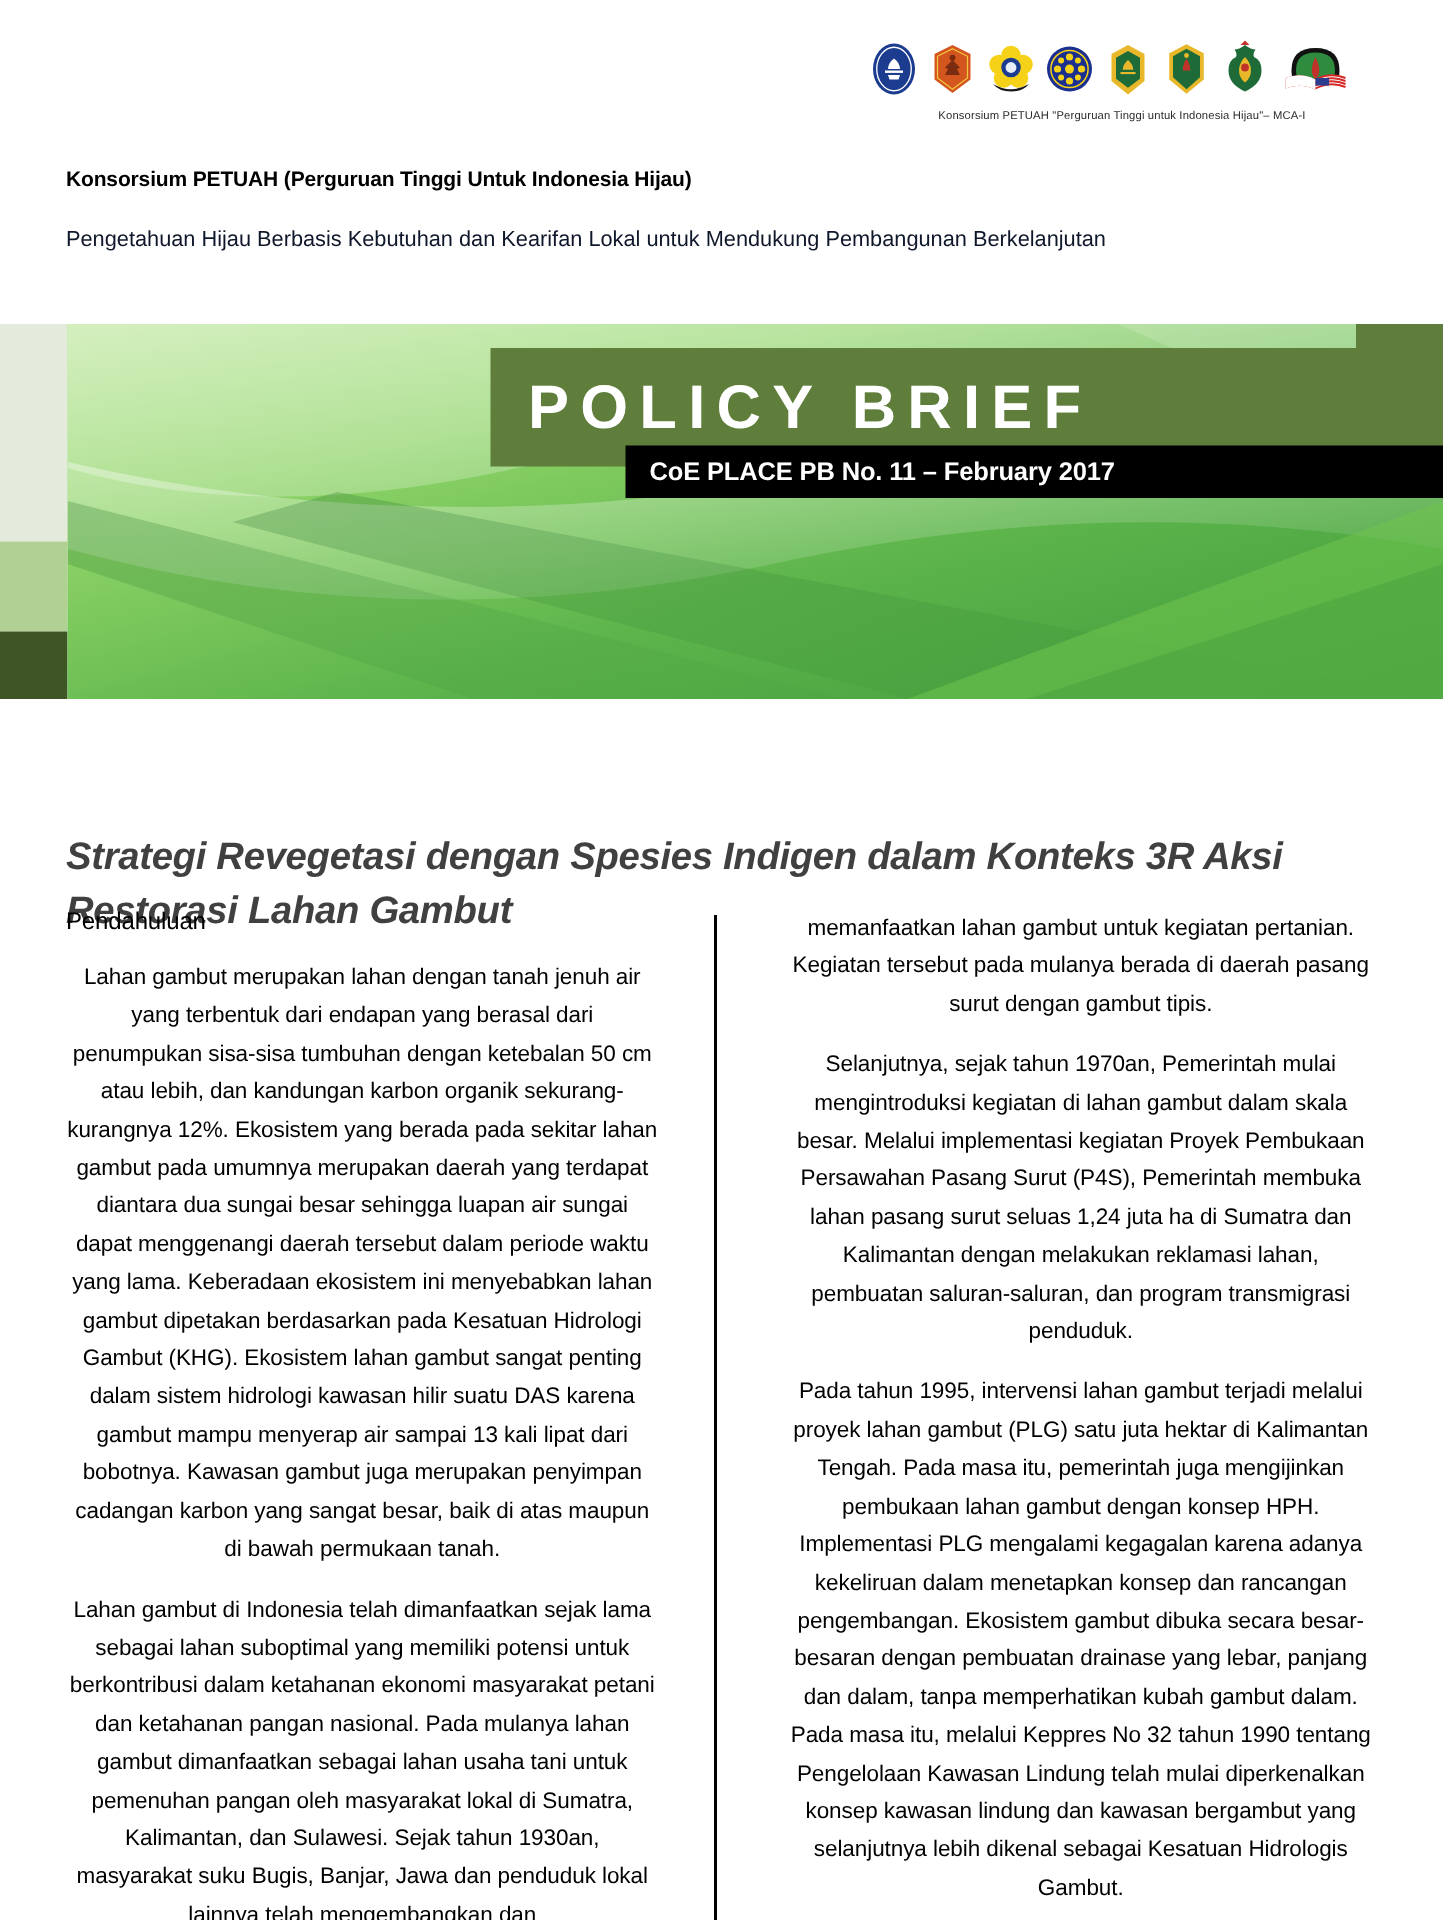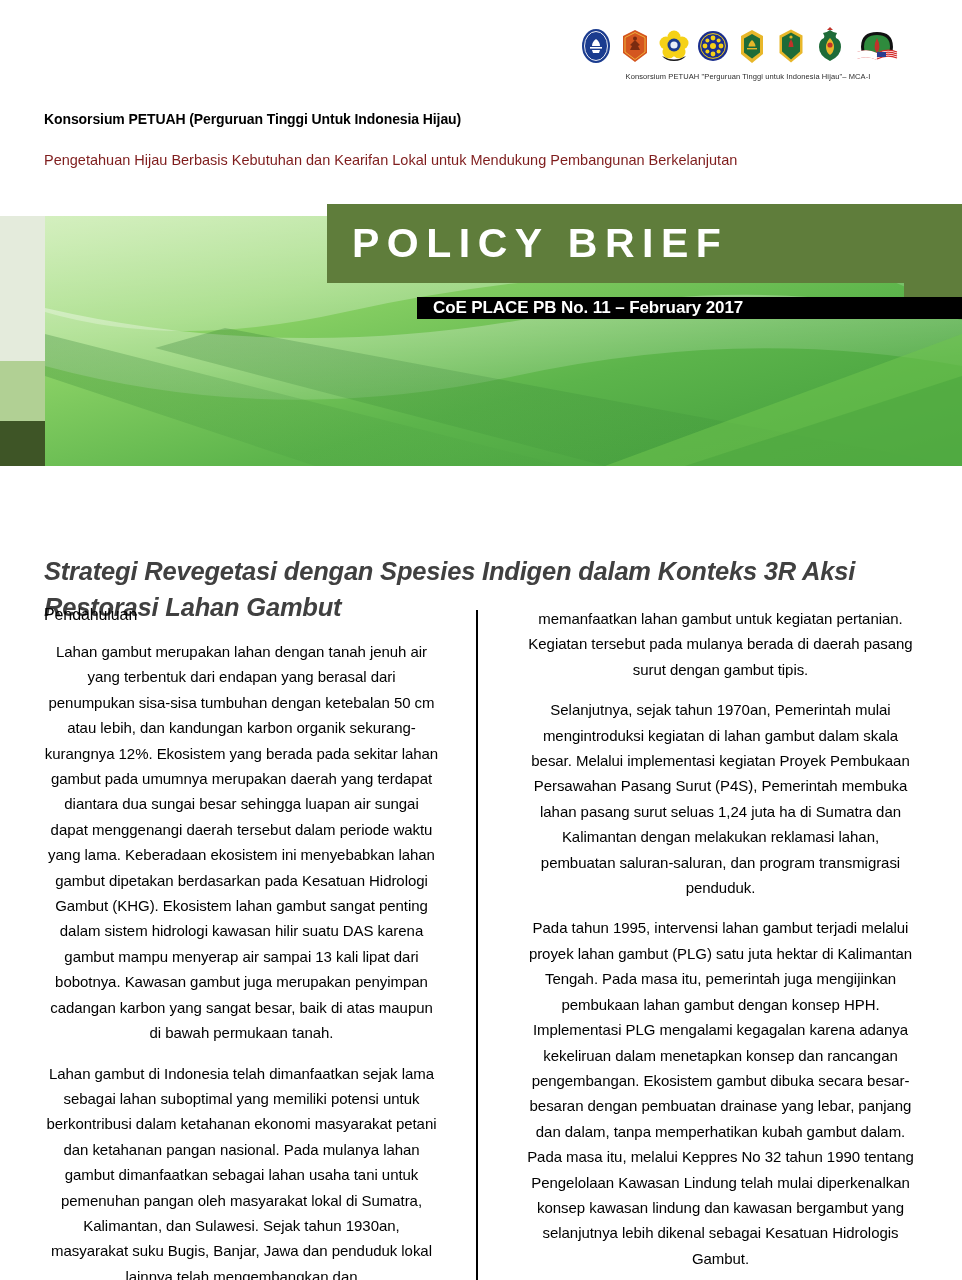--- a/index.html
+++ b/index.html
@@ -64,7 +64,7 @@
     top: 150px;
     font-size: 14.5px;
     line-height: 21px;
-    color: #7f1d1d;
+    color: #0f172a;
   }
   .subtitle-en { font-style: italic; }
 

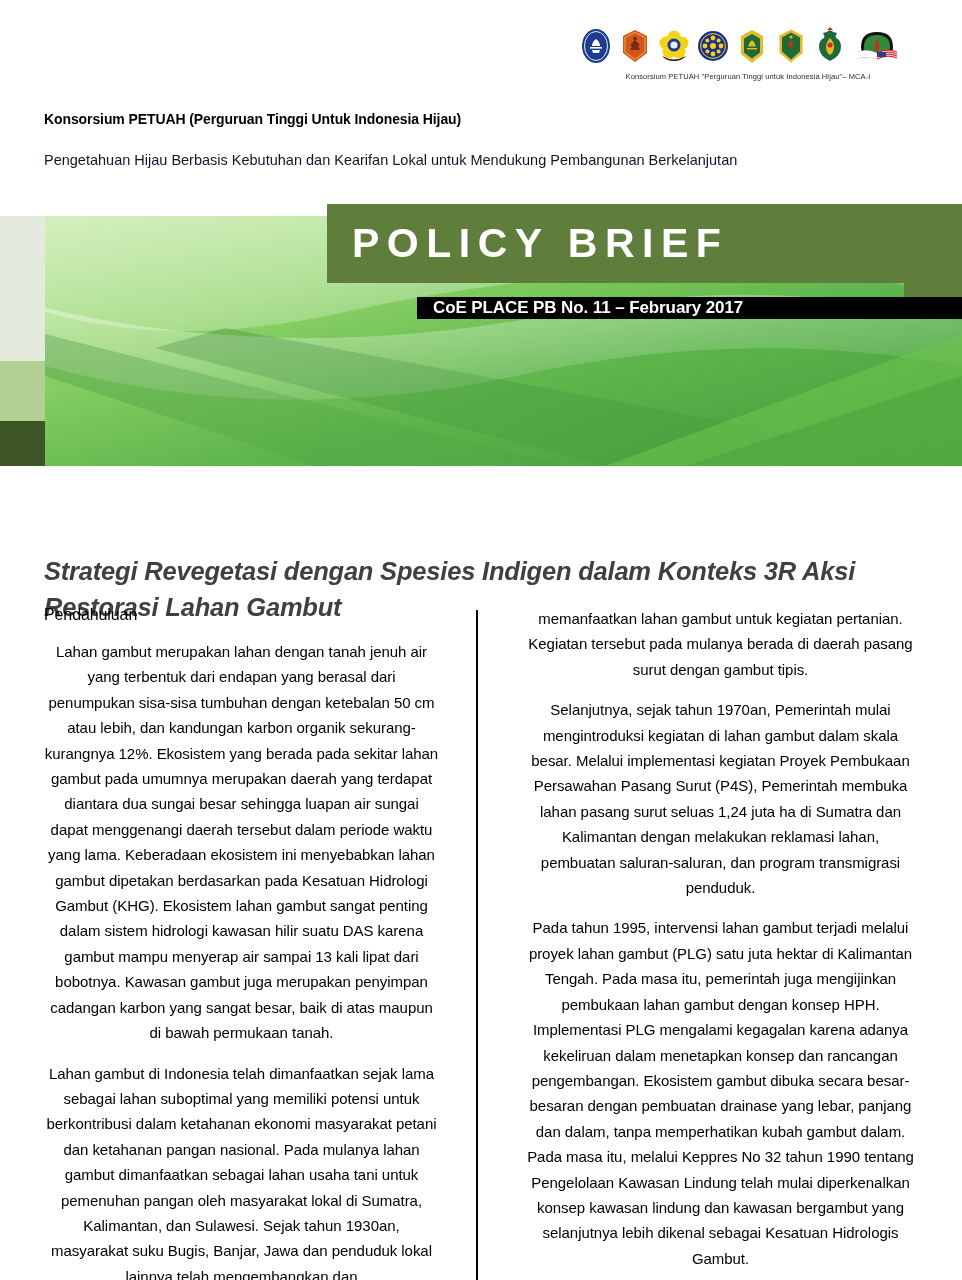--- a/index.html
+++ b/index.html
@@ -125,7 +125,7 @@
   .policy-bar {
     position: absolute;
     left: 327px;
-    top: 204px;
+    top: 232px;
     width: 635px;
     height: 79px;
     background: #5f7d3b;

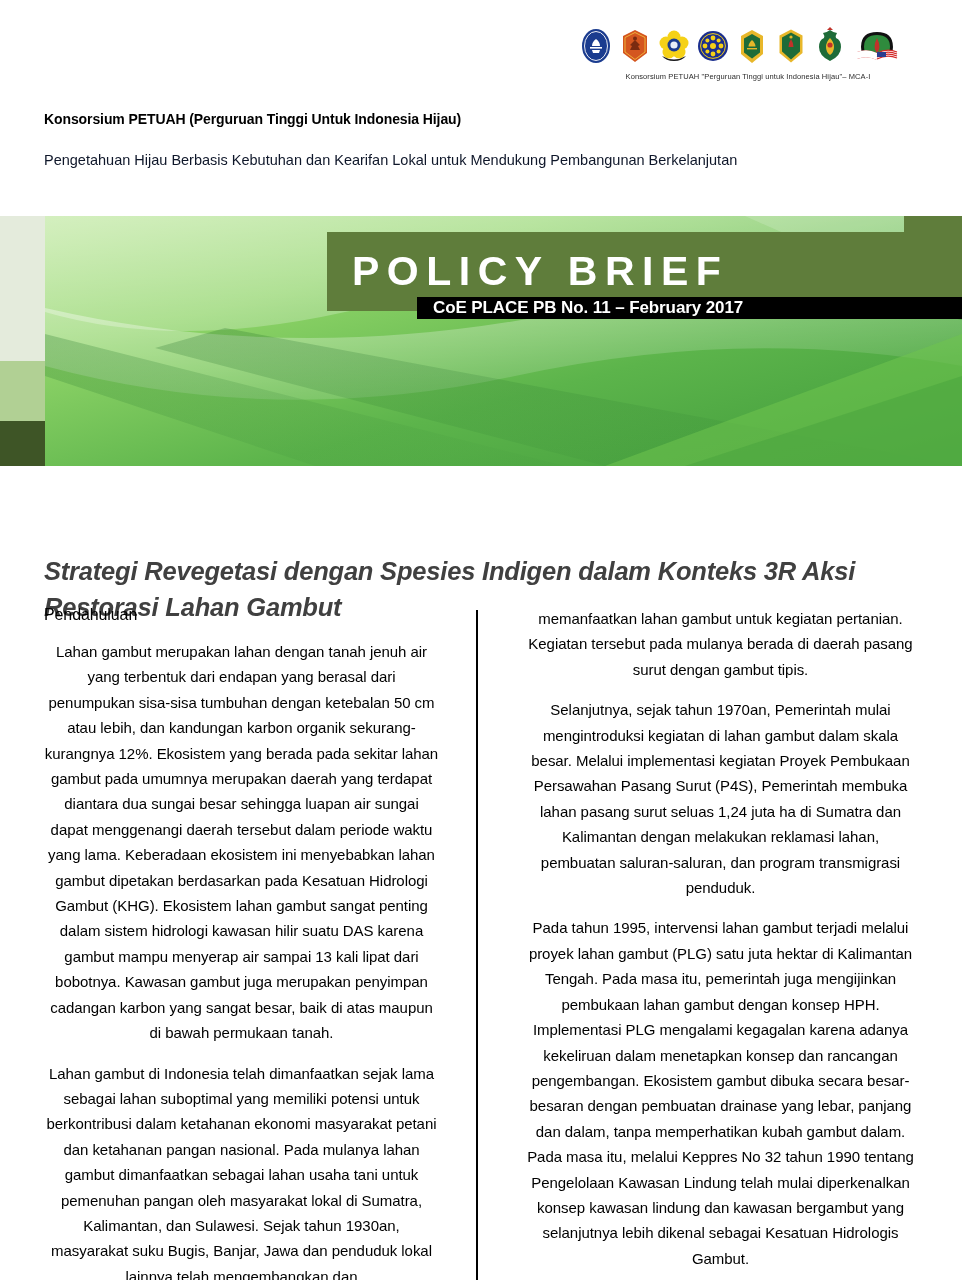--- a/index.html
+++ b/index.html
@@ -147,7 +147,7 @@
     left: 417px;
     top: 297px;
     width: 545px;
-    height: 22px;
+    height: 35px;
     background: #000000;
     display: flex;
     align-items: center;

